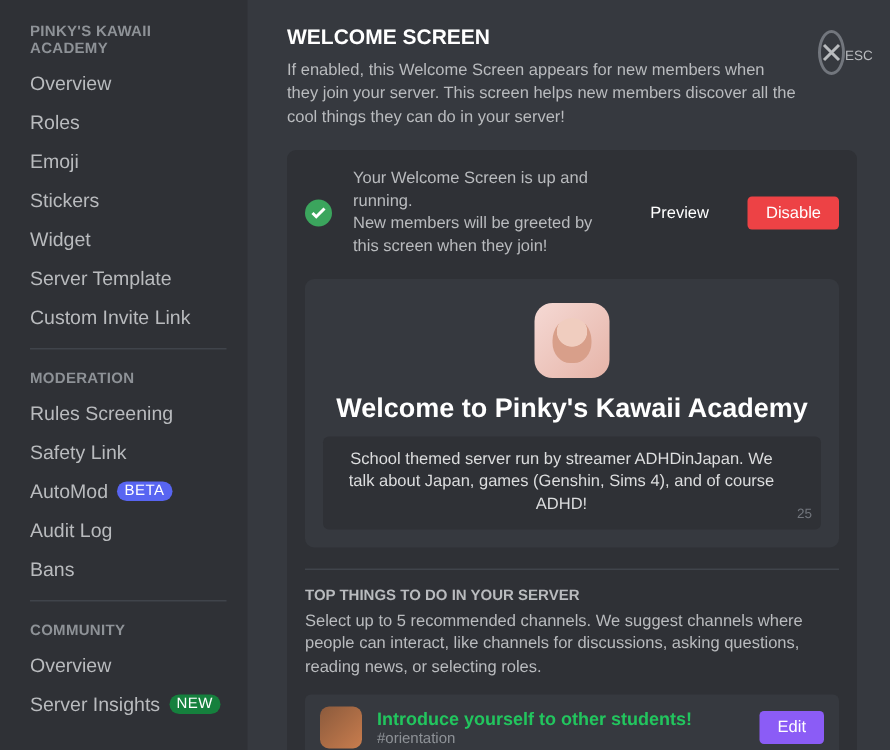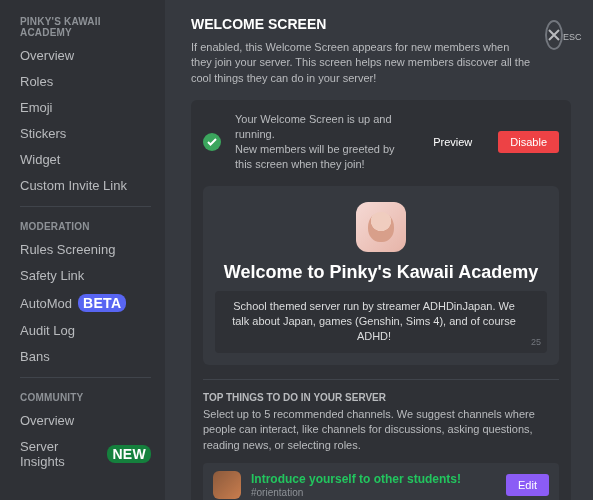--- a/index.html
+++ b/index.html
@@ -217,6 +217,9 @@
       <span>Widget</span>
     </div>
   <div class="sidebar-item">
+      <span>Server Template</span>
+    </div>
+  <div class="sidebar-item">
       <span>Custom Invite Link</span>
     </div>
 

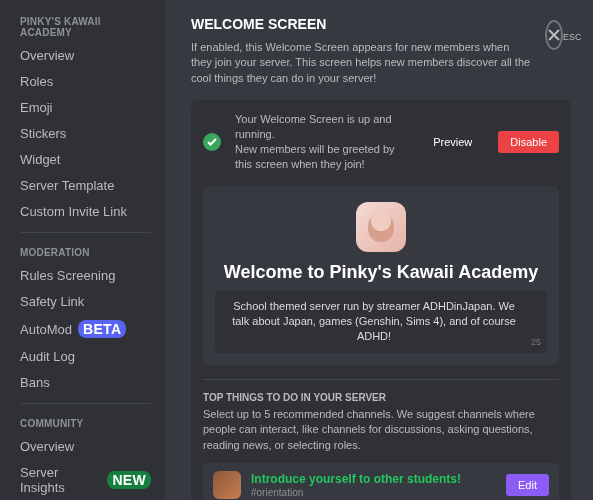--- a/index.html
+++ b/index.html
@@ -45,8 +45,8 @@
   margin: 8px 8px;
 }
 .badge {
-  font-size: 14px;
-  font-weight: 700;
+  font-size: 10px;
+  font-weight: 400;
   padding: 1px 5px;
   border-radius: 8px;
   text-transform: uppercase;

